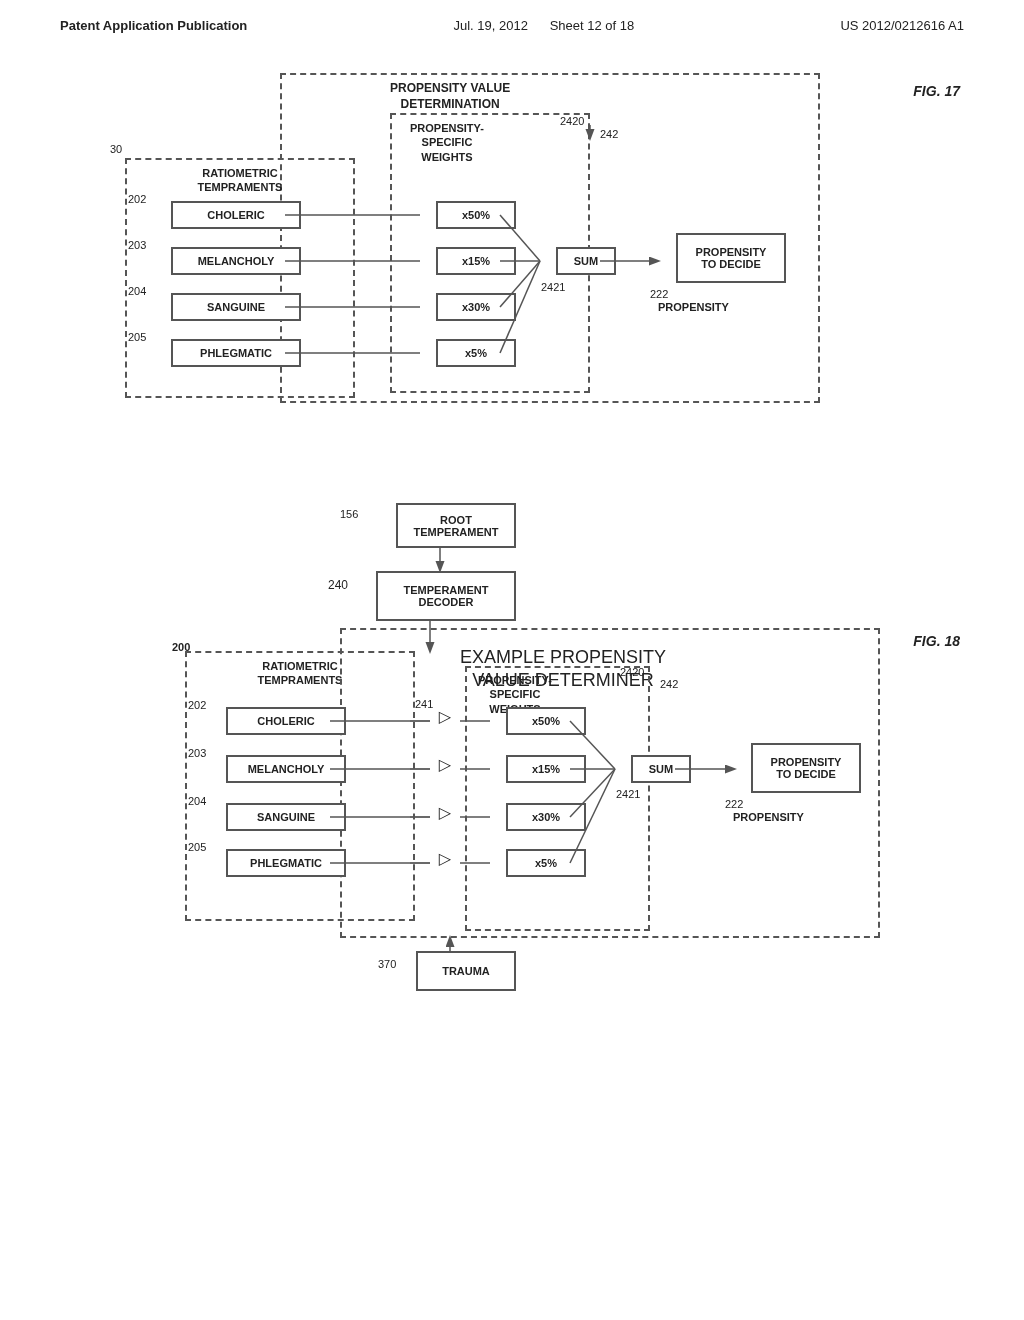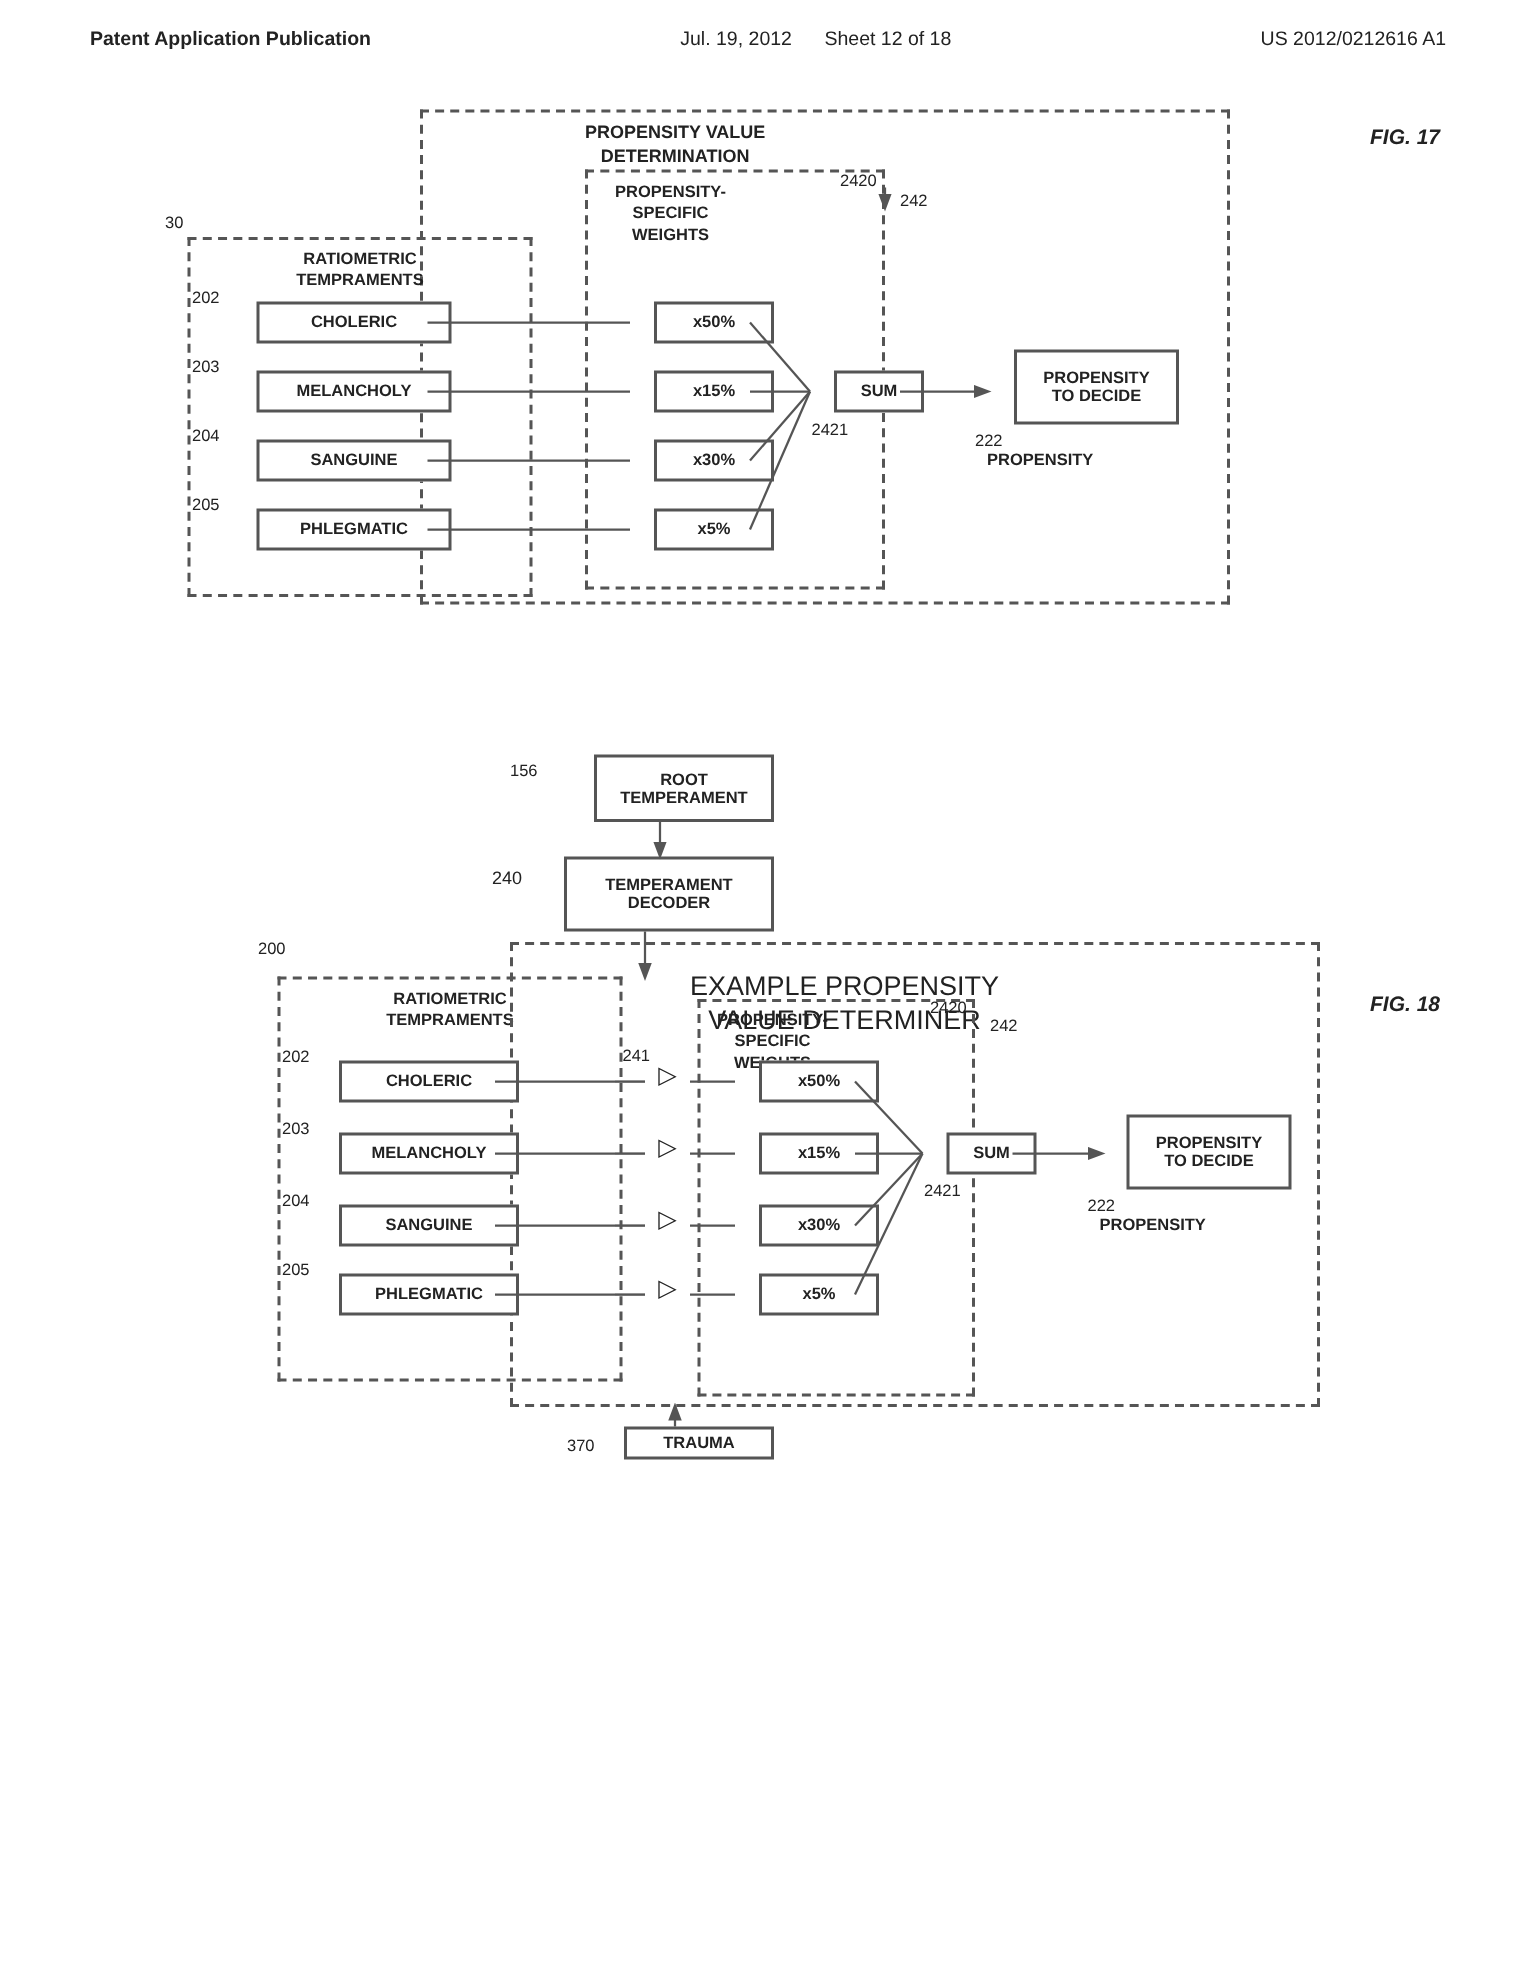--- a/index.html
+++ b/index.html
@@ -198,7 +198,7 @@
 
       <div class="solid-box" style="left: 260px; top: 68px; width: 140px; height: 50px;">TEMPERAMENT<br>DECODER</div>
 
-      <div style="position:absolute; left: 72px; top: 124px; font-size:11px; color:#222;">200</div>
+      <div style="position:absolute; left: 72px; top: 138px; font-size:11px; color:#222;font-weight:bold;">200</div>
 
       <div class="dashed-box" style="left: 85px; top: 148px; width: 230px; height: 270px;"></div>
       <div style="position:absolute; left: 100px; top: 156px; font-size:11px; font-weight:bold; text-align:center; color:#222; line-height:1.3; width:200px;">RATIOMETRIC<br>TEMPRAMENTS</div>

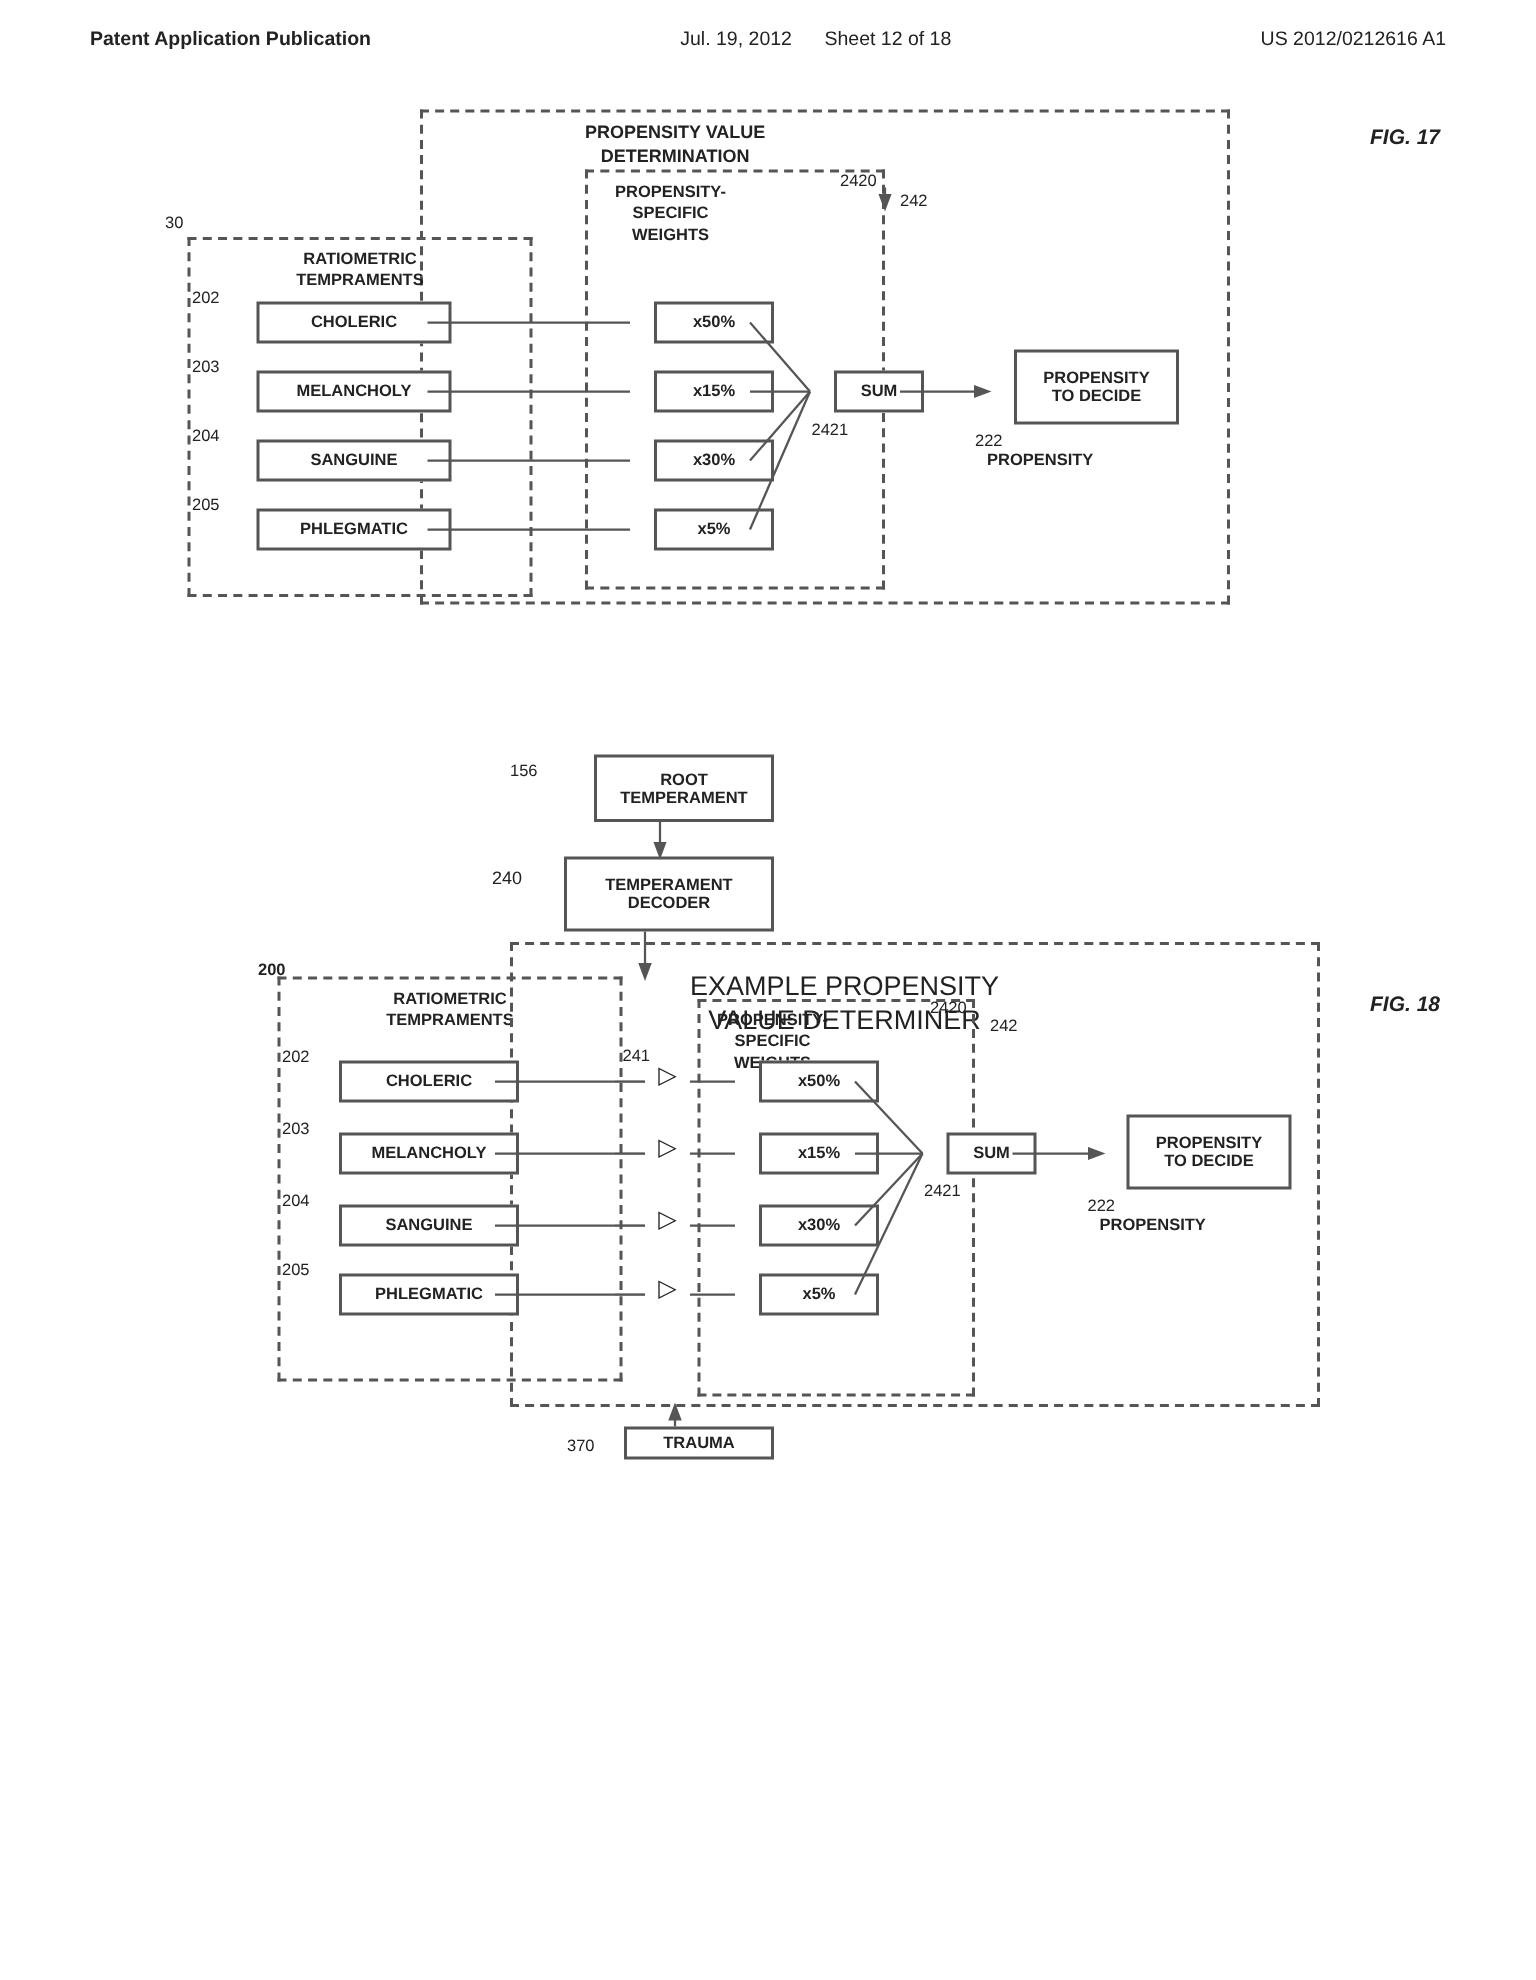--- a/index.html
+++ b/index.html
@@ -188,7 +188,7 @@
   <div class="figure-area">
     <div id="fig18">
 
-      <div class="fig-number" style="right: 0; top: 130px; margin-top: 28px;">FIG. 18</div>
+      <div class="fig-number" style="right: 0; top: 130px;">FIG. 18</div>
 
       <div style="position:absolute; left: 240px; top: 5px; font-size:11px; color:#222;">156</div>
 

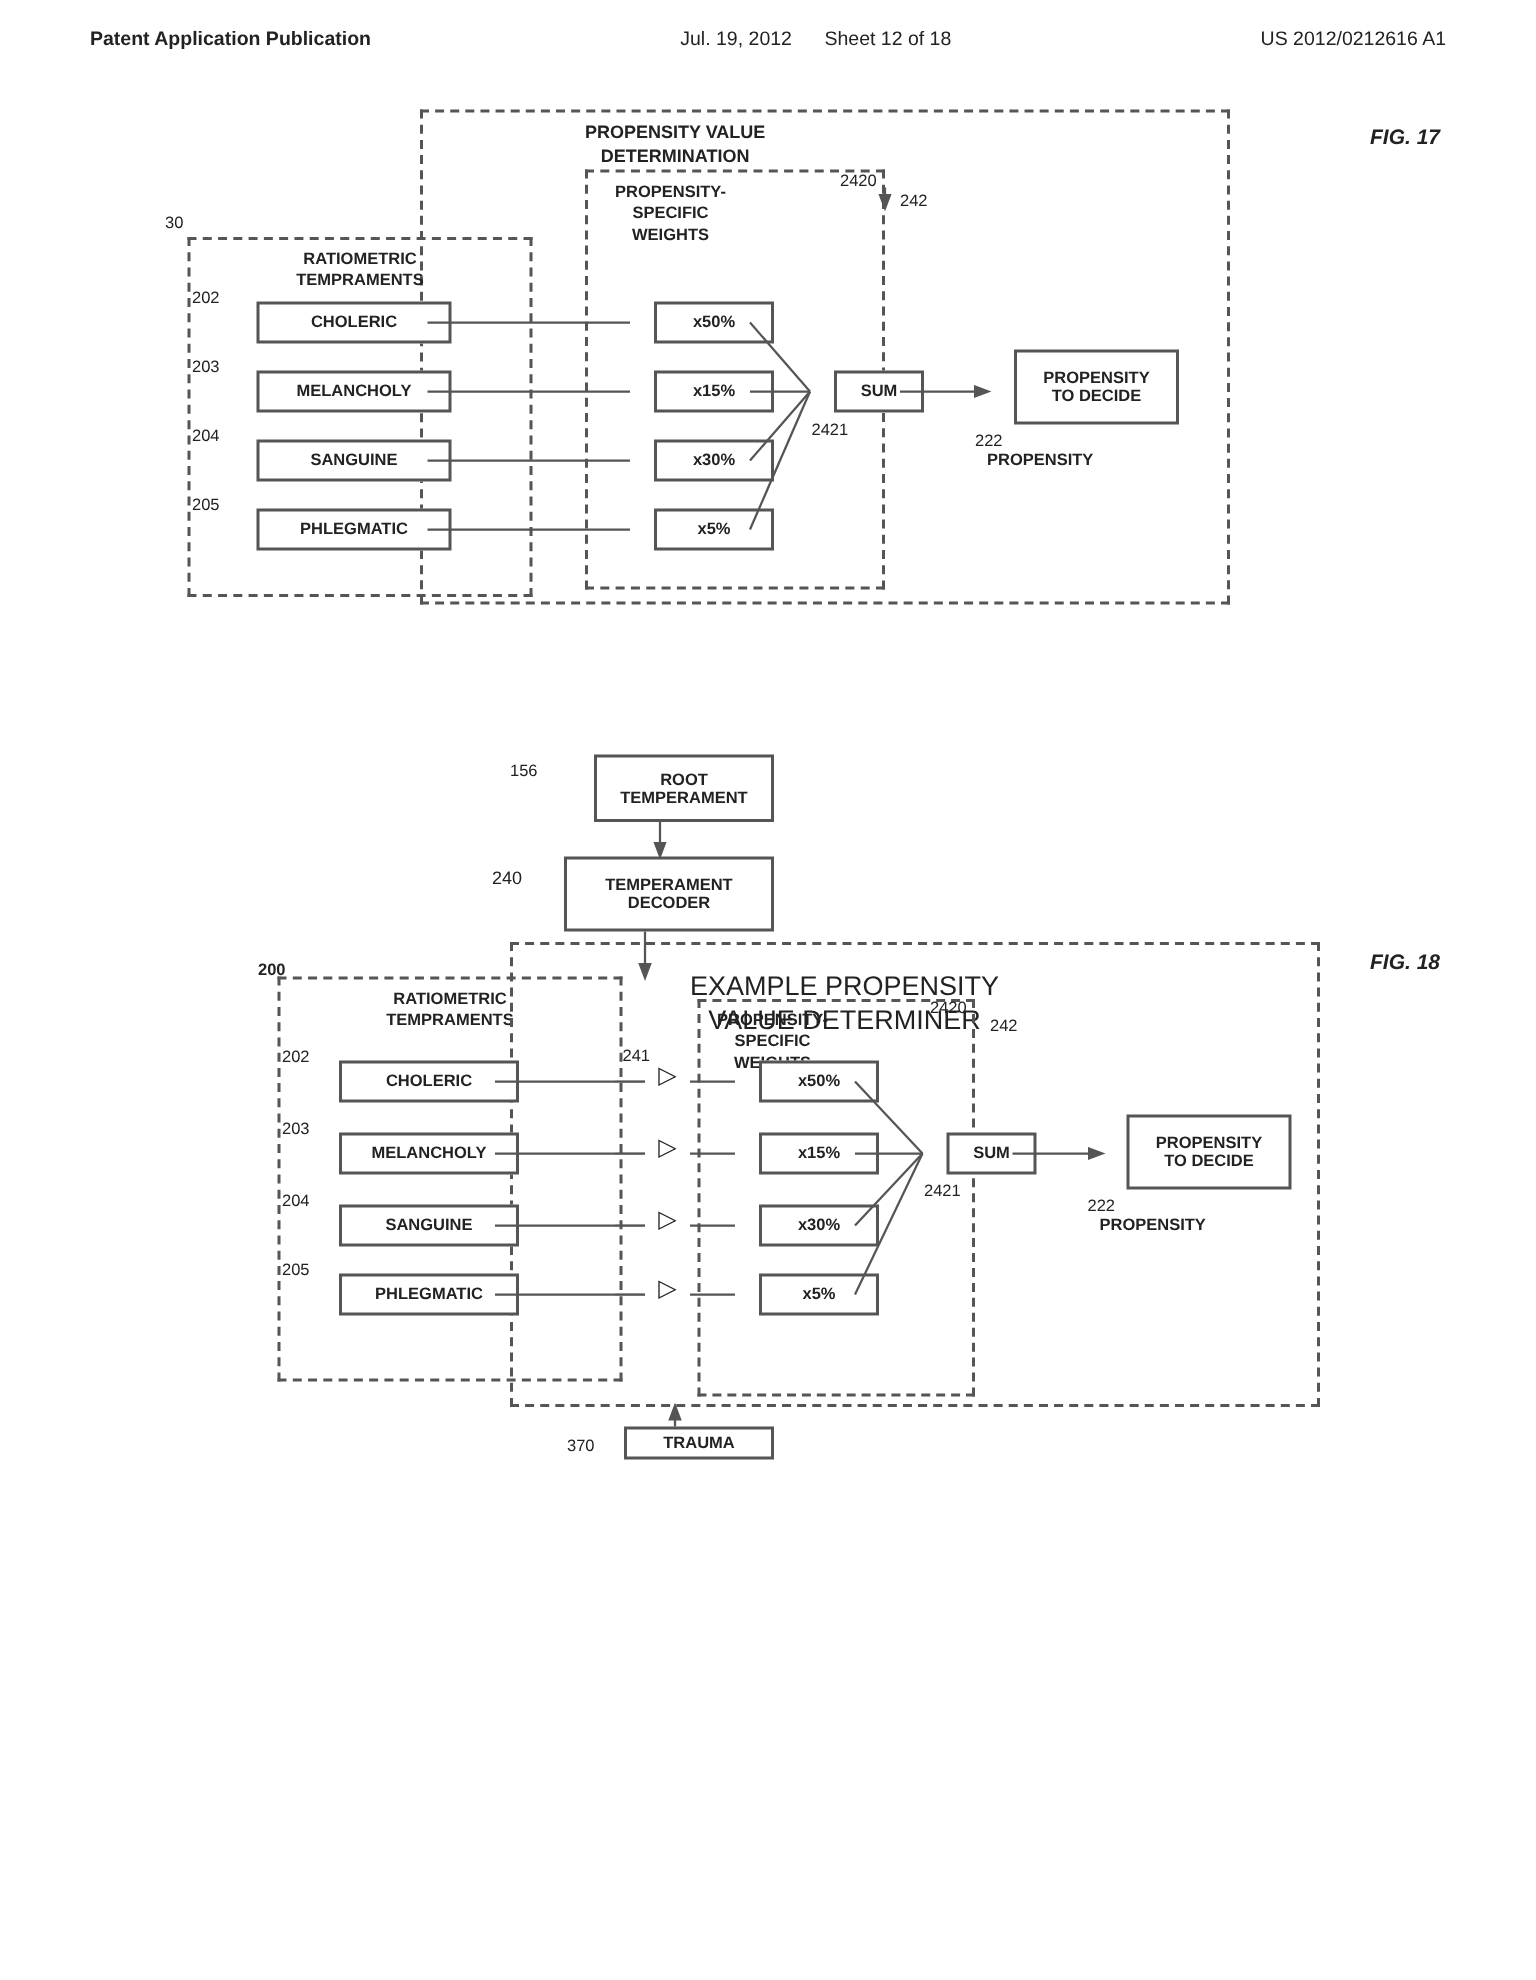--- a/index.html
+++ b/index.html
@@ -249,7 +249,7 @@
       <div style="position:absolute; left: 633px; top: 308px; font-size:11px; color:#222; font-weight:bold;">PROPENSITY</div>
 
       <div style="position:absolute; left: 278px; top: 455px; font-size:11px; color:#222;">370</div>
-      <div class="solid-box" style="left: 300px; top: 448px; width: 100px; height: 22px;">TRAUMA</div>
+      <div class="solid-box" style="left: 300px; top: 448px; width: 100px; height: 40px;">TRAUMA</div>
 
       <svg class="fig-svg" width="860" height="490">
         <defs>

